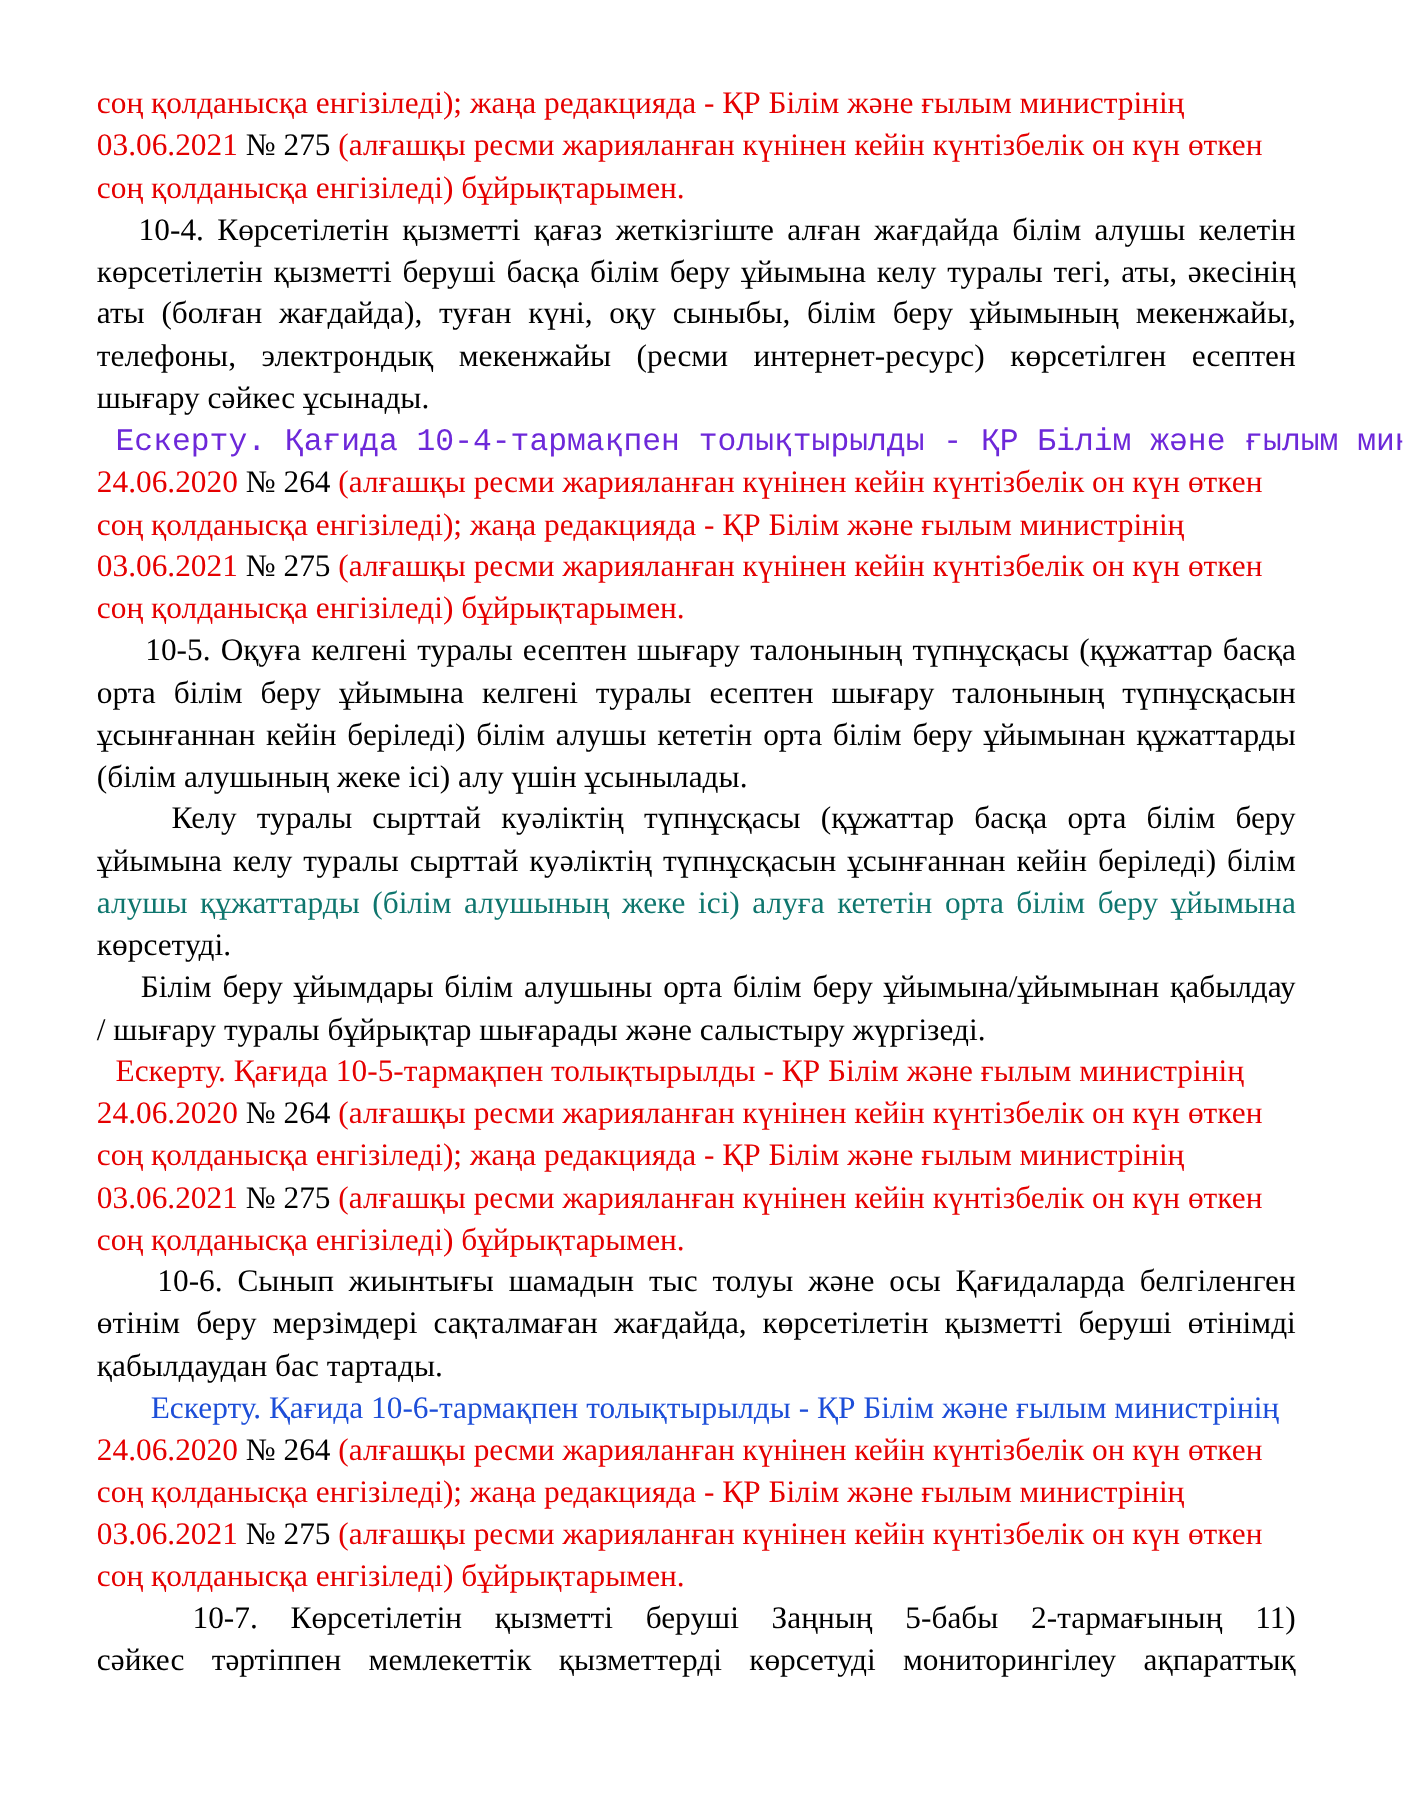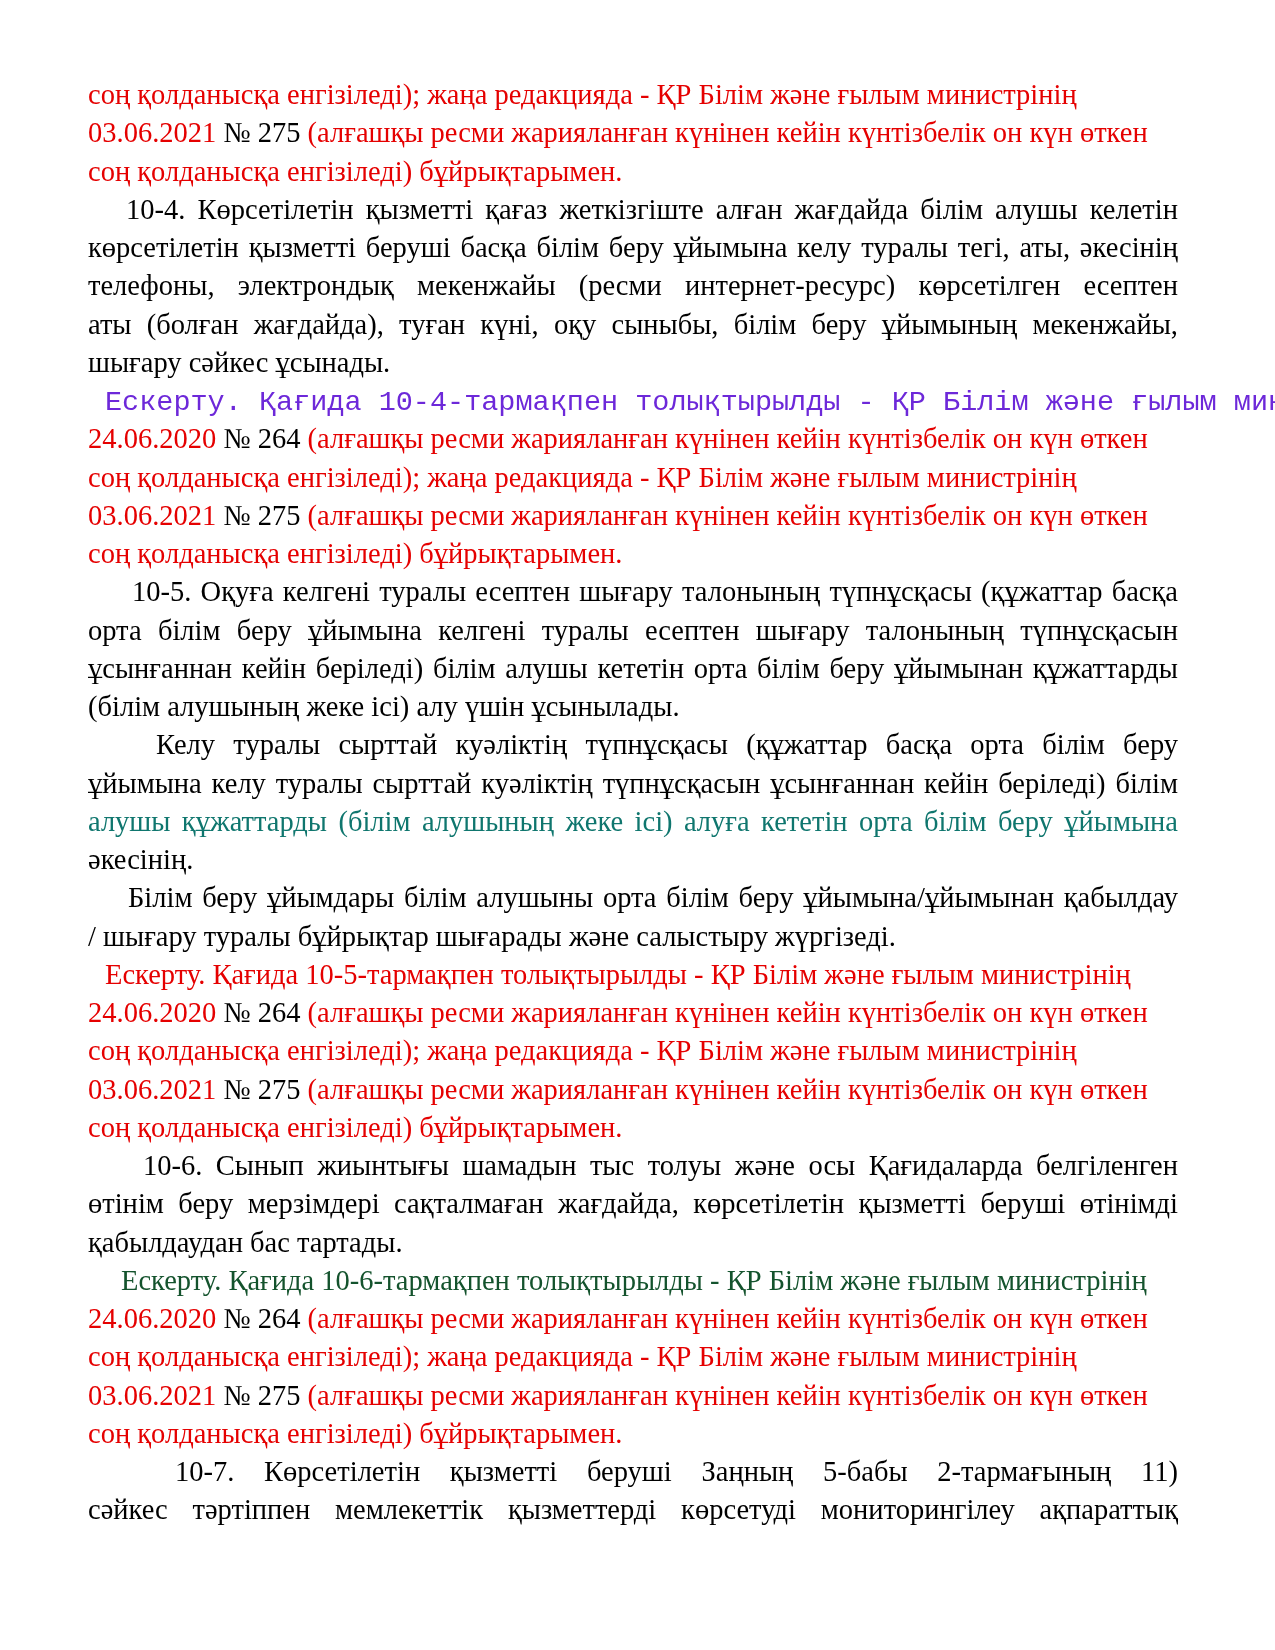--- a/index.html
+++ b/index.html
@@ -46,8 +46,8 @@
       <div class="line left"><span style="color: rgb(229, 0, 0);">соң қолданысқа енгізіледі) бұйрықтарымен.</span></div>
       <div class="line justify" style="padding-left: 38px;"><span style="color: rgb(0, 0, 0);">10-4. Көрсетілетін қызметті қағаз жеткізгіште алған жағдайда білім алушы келетін</span></div>
       <div class="line justify"><span style="color: rgb(0, 0, 0); font-family: Liberation Serif, serif;">көрсетілетін қызметті беруші басқа білім беру ұйымына келу туралы тегі, аты, әкесінің</span></div>
+      <div class="line justify"><span style="color: rgb(0, 0, 0);">аты (болған жағдайда), туған күні, оқу сыныбы, білім беру ұйымының мекенжайы,</span></div>
       <div class="line justify"><span style="color: rgb(0, 0, 0);">телефоны, электрондық мекенжайы (ресми интернет-ресурс) көрсетілген есептен</span></div>
-      <div class="line justify"><span style="color: rgb(0, 0, 0);">аты (болған жағдайда), туған күні, оқу сыныбы, білім беру ұйымының мекенжайы,</span></div>
       <div class="line left"><span style="color: rgb(0, 0, 0);">шығару сәйкес ұсынады.</span></div>
       <div class="line left" style="padding-left: 17px;"><span style="color: #6d28d9; font-family: Liberation Mono, monospace;">Ескерту. Қағида 10-4-тармақпен толықтырылды - ҚР Білім және ғылым министрінің</span></div>
       <div class="line left"><span style="color: rgb(229, 0, 0);">24.06.2020 </span><span style="color: rgb(0, 0, 0);">№ 264</span><span style="color: rgb(229, 0, 0);"> (алғашқы ресми жарияланған күнінен кейін күнтізбелік он күн өткен</span></div>

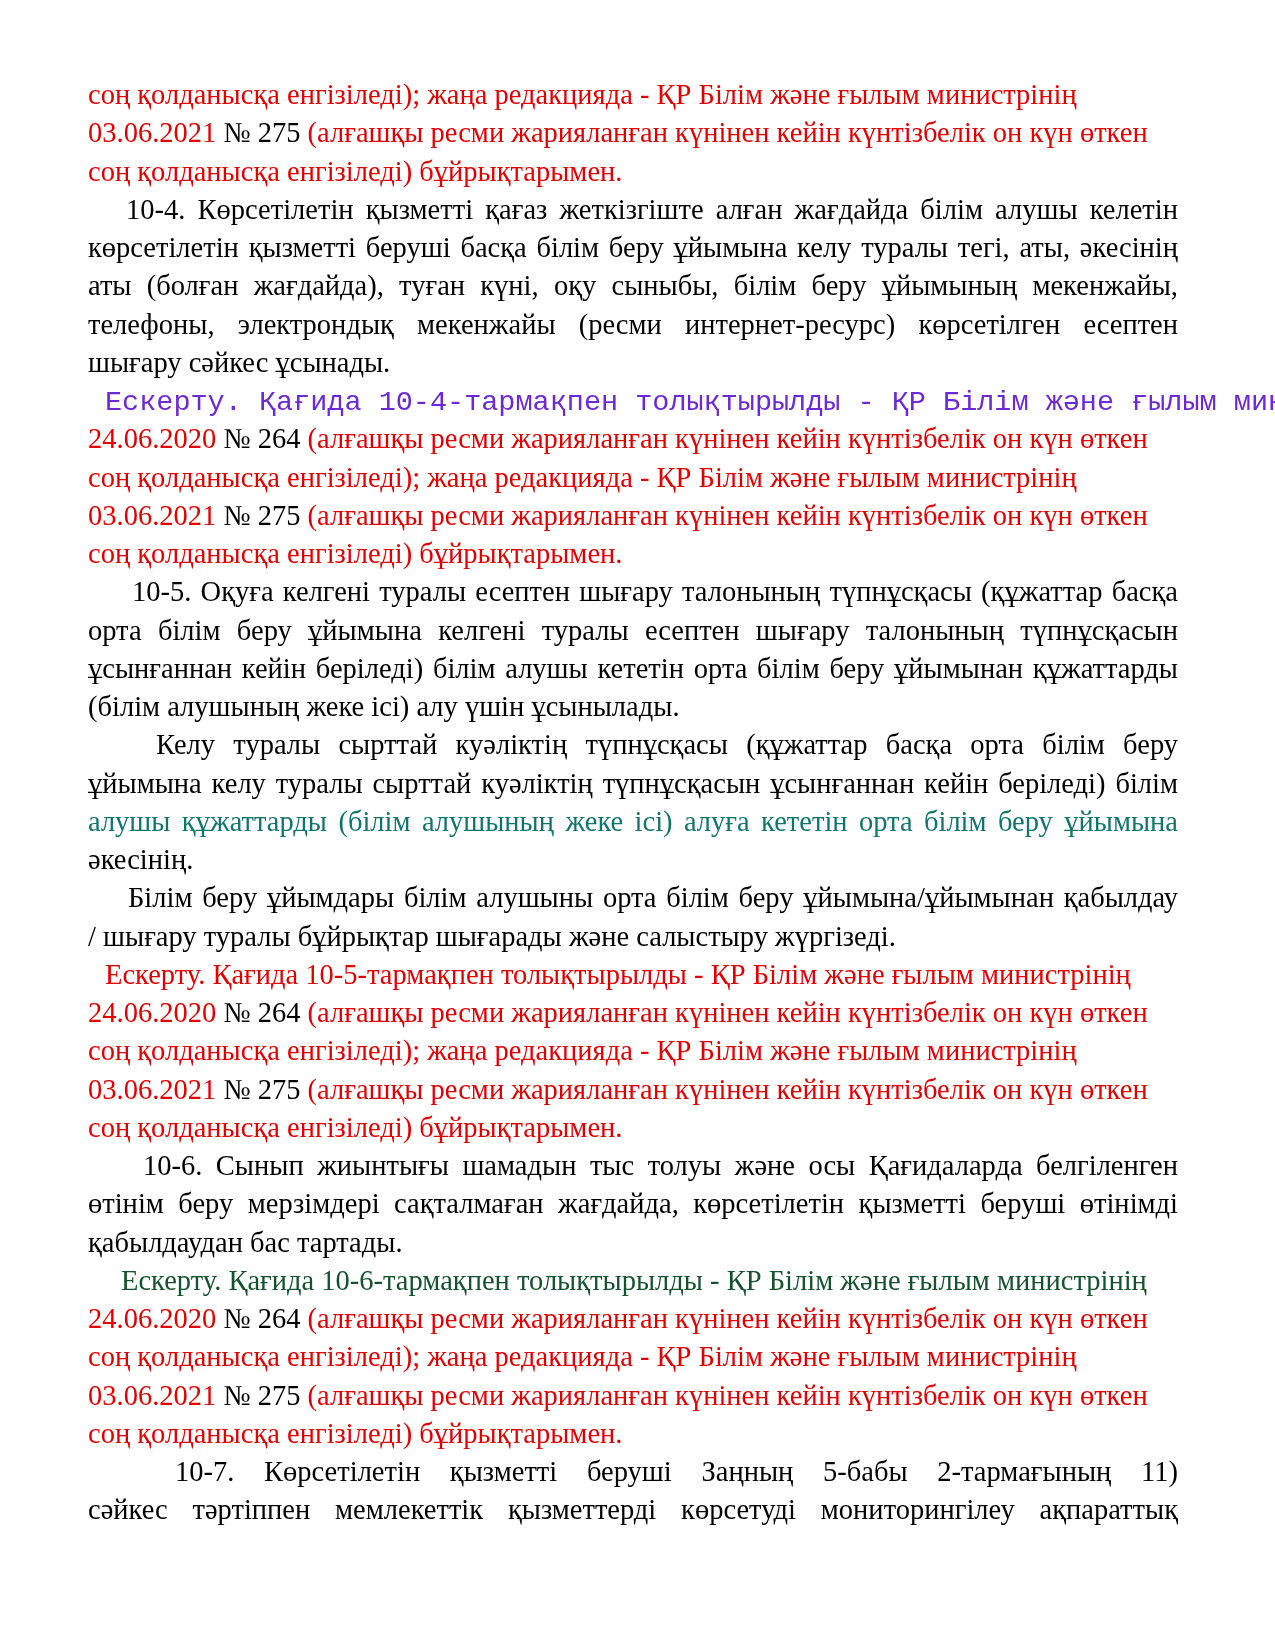--- a/index.html
+++ b/index.html
@@ -61,7 +61,7 @@
       <div class="line justify" style="padding-left: 68px;"><span style="color: rgb(0, 0, 0);">Келу туралы сырттай куәліктің түпнұсқасы (құжаттар басқа орта білім беру</span></div>
       <div class="line justify"><span style="color: rgb(0, 0, 0);">ұйымына келу туралы сырттай куәліктің түпнұсқасын ұсынғаннан кейін беріледі) білім</span></div>
       <div class="line justify"><span style="color: #0f766e;">алушы құжаттарды (білім алушының жеке ісі) алуға кететін орта білім беру ұйымына</span></div>
-      <div class="line left"><span style="color: rgb(0, 0, 0);">әкесінің.</span></div>
+      <div class="line left"><span style="color: rgb(0, 0, 0);">көрсетуді.</span></div>
       <div class="line justify" style="padding-left: 40px;"><span style="color: rgb(0, 0, 0);">Білім беру ұйымдары білім алушыны орта білім беру ұйымына/ұйымынан қабылдау</span></div>
       <div class="line left"><span style="color: rgb(0, 0, 0);">/ шығару туралы бұйрықтар шығарады және салыстыру жүргізеді.</span></div>
       <div class="line left" style="padding-left: 17px;"><span style="color: rgb(229, 0, 0);">Ескерту. Қағида 10-5-тармақпен толықтырылды - ҚР Білім және ғылым министрінің</span></div>

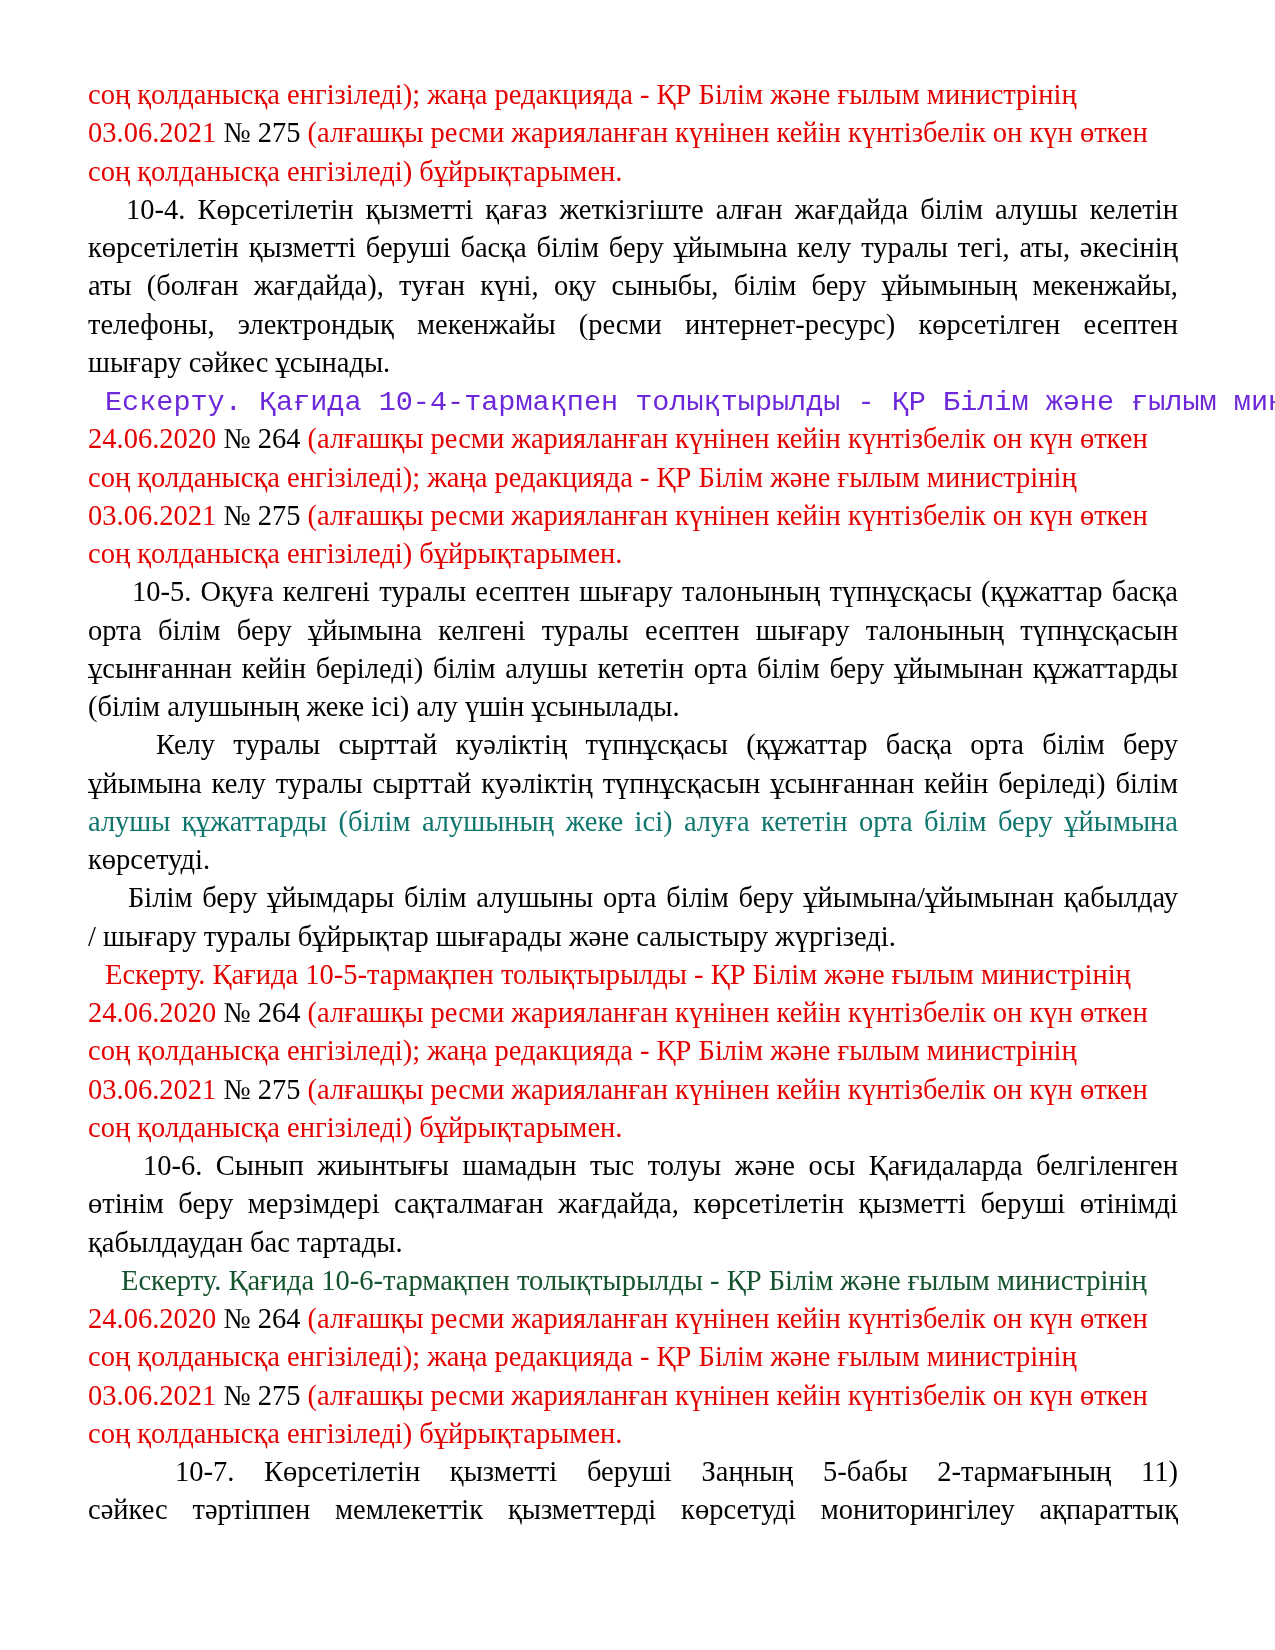--- a/index.html
+++ b/index.html
@@ -72,7 +72,7 @@
       <div class="line justify" style="padding-left: 55px;"><span style="color: rgb(0, 0, 0);">10-6. Сынып жиынтығы шамадын тыс толуы және осы Қағидаларда белгіленген</span></div>
       <div class="line justify"><span style="color: rgb(0, 0, 0);">өтінім беру мерзімдері сақталмаған жағдайда, көрсетілетін қызметті беруші өтінімді</span></div>
       <div class="line left"><span style="color: rgb(0, 0, 0);">қабылдаудан бас тартады.</span></div>
-      <div class="line left" style="padding-left: 33px;"><span style="color: #14532d;">Ескерту. Қағида 10-6-тармақпен толықтырылды - ҚР Білім және ғылым министрінің</span></div>
+      <div class="line left" style="padding-left: 33px;"><span style="color: #1d4ed8; margin-left: 16px;">Ескерту. Қағида 10-6-тармақпен толықтырылды - ҚР Білім және ғылым министрінің</span></div>
       <div class="line left"><span style="color: rgb(229, 0, 0);">24.06.2020 </span><span style="color: rgb(0, 0, 0);">№ 264</span><span style="color: rgb(229, 0, 0);"> (алғашқы ресми жарияланған күнінен кейін күнтізбелік он күн өткен</span></div>
       <div class="line left"><span style="color: rgb(229, 0, 0);">соң қолданысқа енгізіледі); жаңа редакцияда - ҚР Білім және ғылым министрінің</span></div>
       <div class="line left"><span style="color: rgb(229, 0, 0);">03.06.2021 </span><span style="color: rgb(0, 0, 0);">№ 275</span><span style="color: rgb(229, 0, 0);"> (алғашқы ресми жарияланған күнінен кейін күнтізбелік он күн өткен</span></div>

